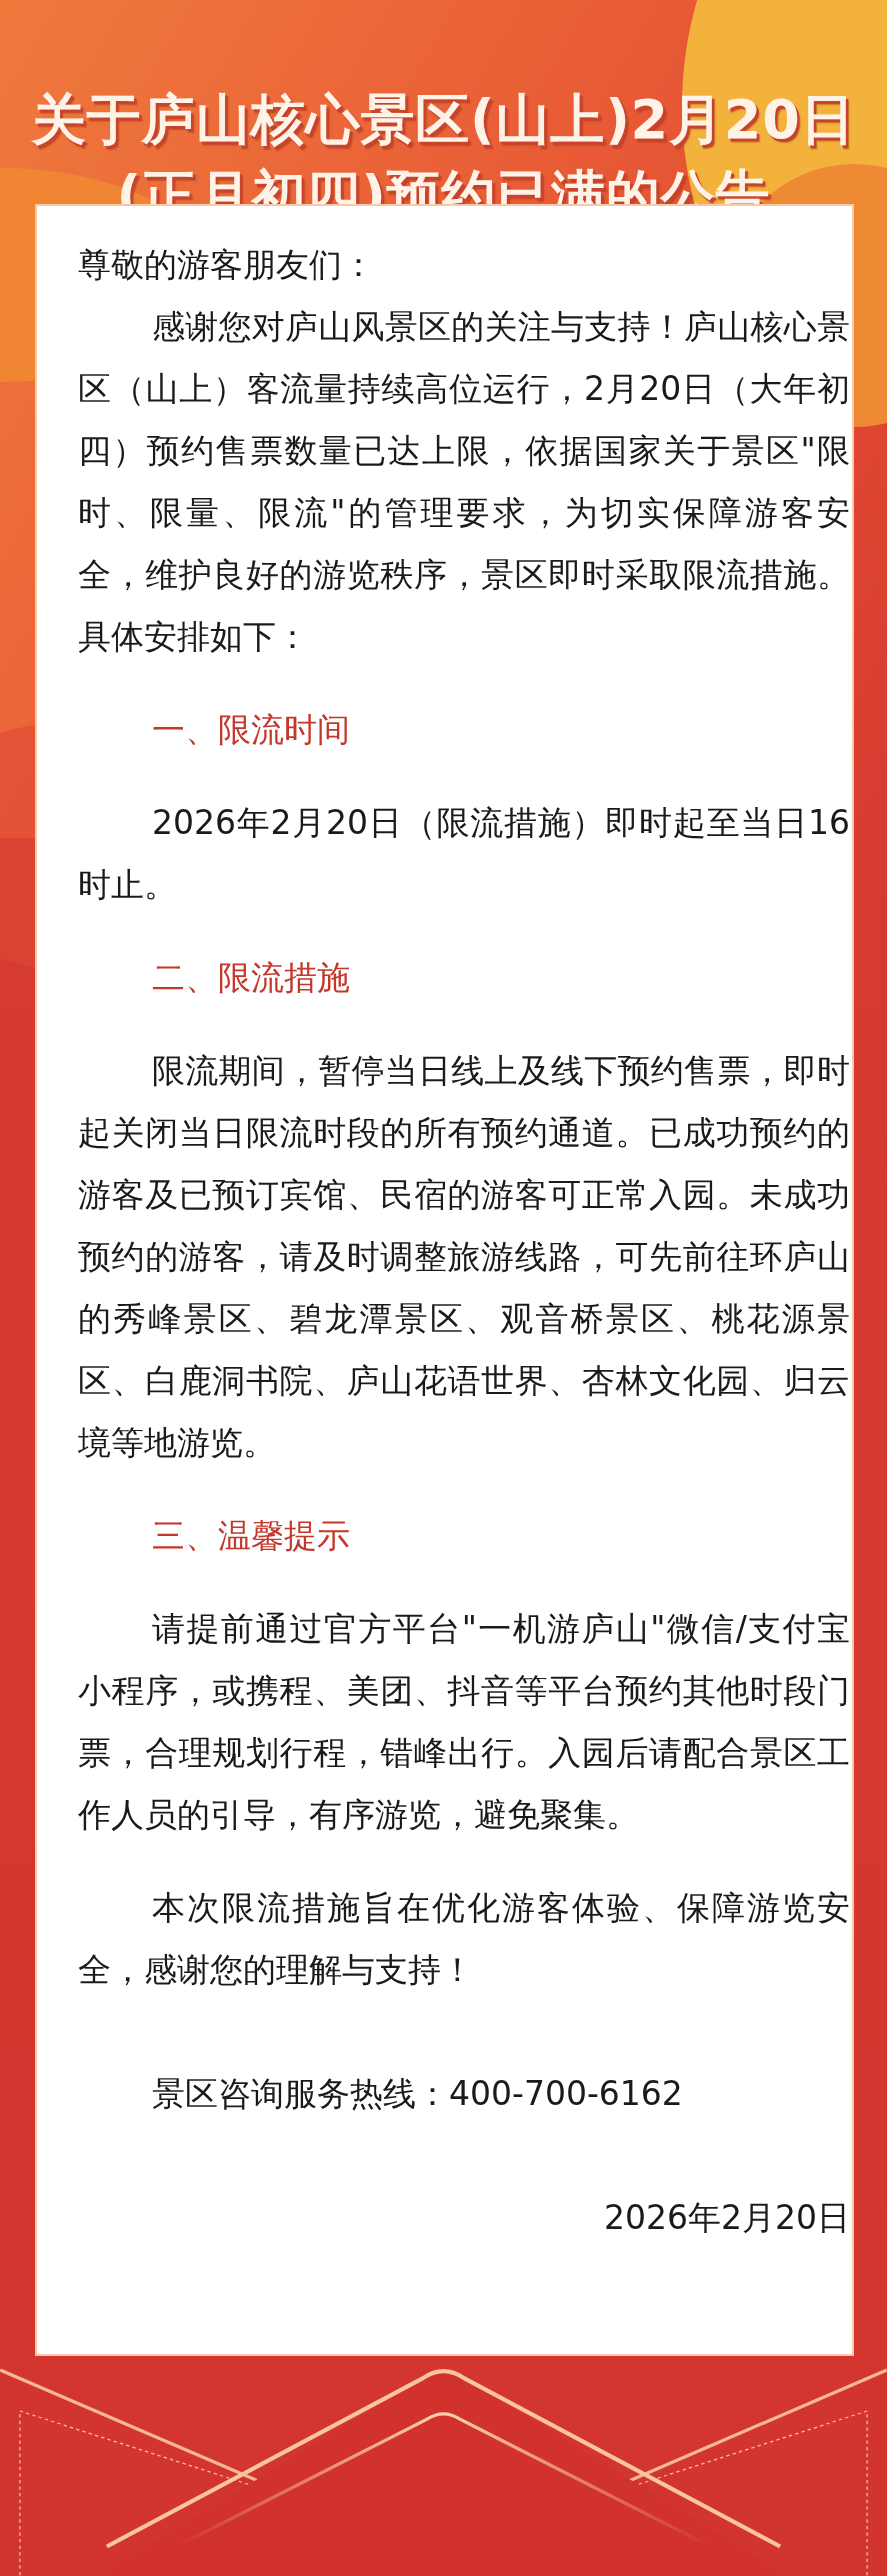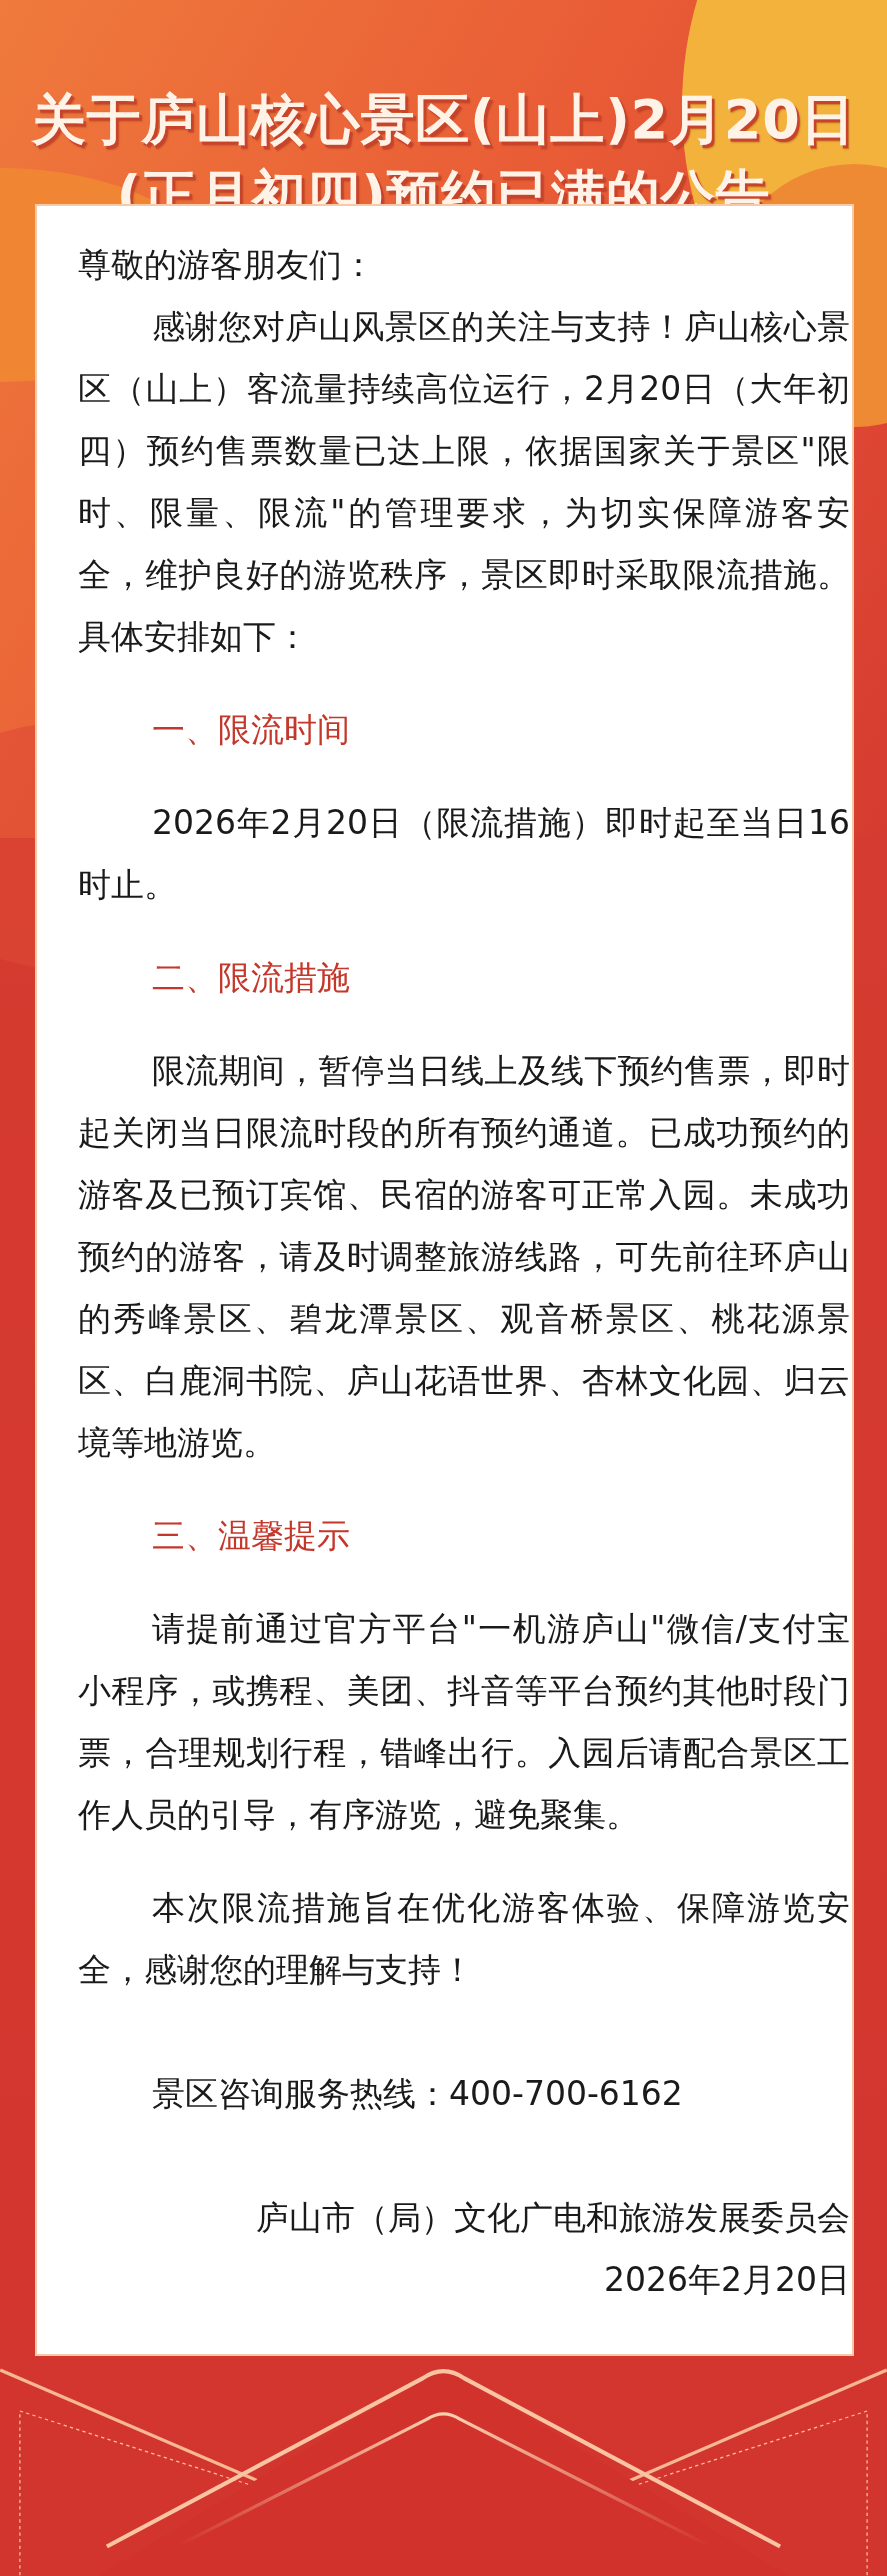--- a/index.html
+++ b/index.html
@@ -118,7 +118,6 @@
   <p class="hotline">景区咨询服务热线：400-700-6162</p>
 
   <div class="gap-lg"></div>
-  <p class="signature">庐山市（局）文化广电和旅游发展委员会</p>
   <p class="signature">2026年2月20日</p>
 </div>
 

